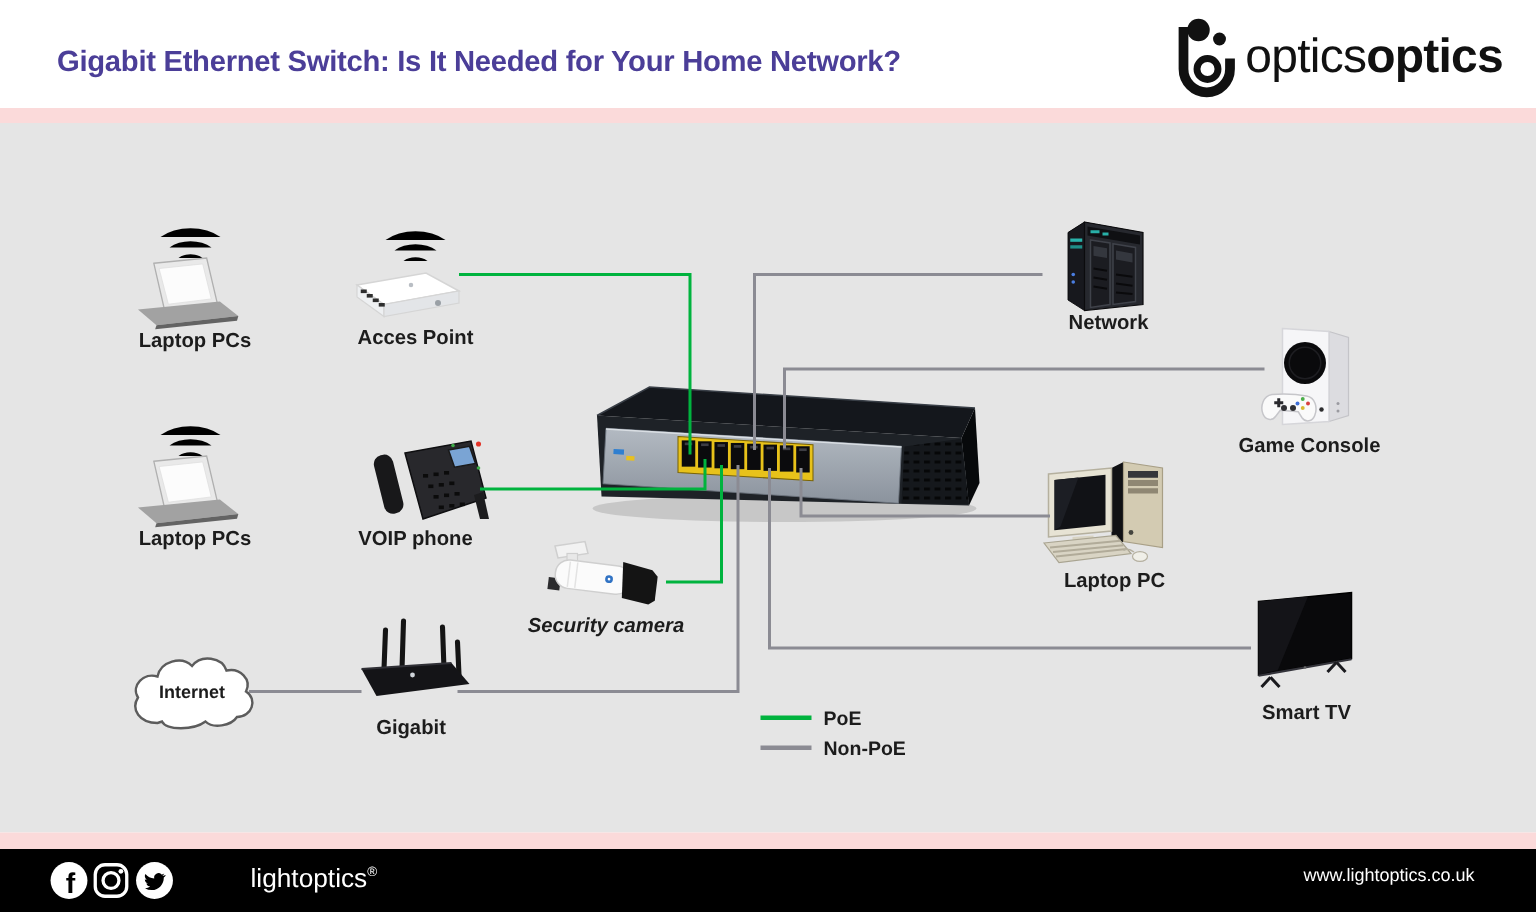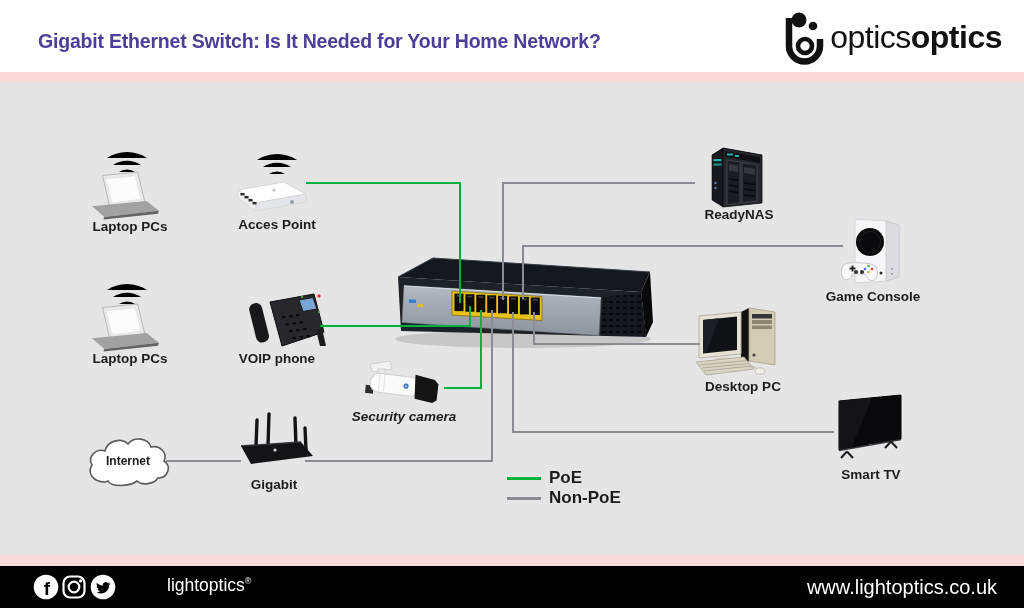--- a/index.html
+++ b/index.html
@@ -289,7 +289,7 @@
     <div class="node-label small" style="left:128px;top:372px;">Internet</div>
     <div class="node-label" style="left:274px;top:395px;">Gigabit</div>
     <div class="node-label" style="left:404px;top:327px;font-style:italic;">Security camera</div>
-    <div class="node-label" style="left:739px;top:125px;">ReadyNAS</div>
+    <div class="node-label" style="left:739px;top:125px;">Network</div>
     <div class="node-label" style="left:873px;top:207px;">Game Console</div>
     <div class="node-label" style="left:743px;top:297px;">Desktop PC</div>
     <div class="node-label" style="left:871px;top:385px;">Smart TV</div>

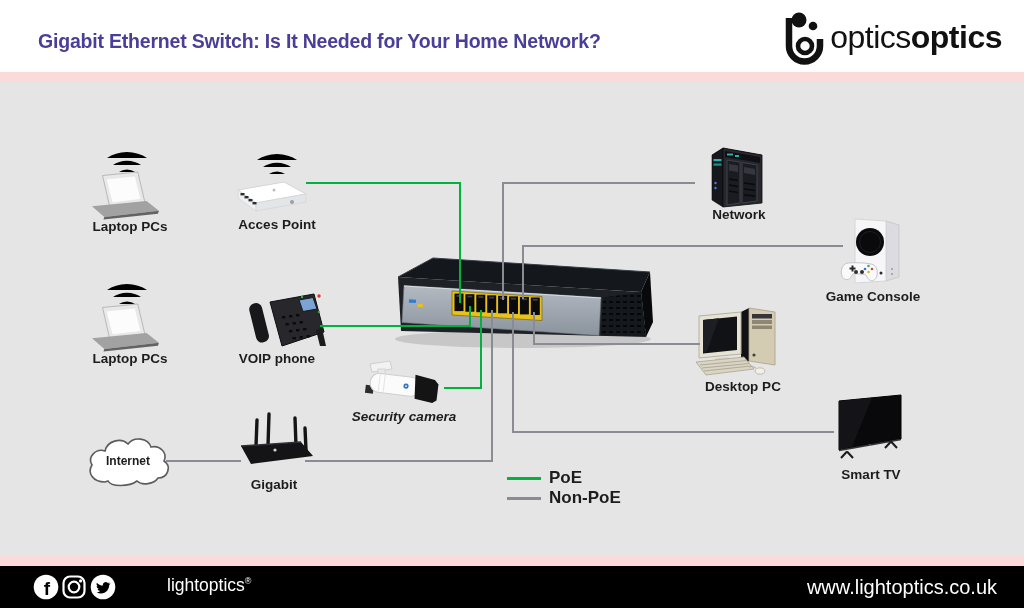--- a/index.html
+++ b/index.html
@@ -291,7 +291,7 @@
     <div class="node-label" style="left:404px;top:327px;font-style:italic;">Security camera</div>
     <div class="node-label" style="left:739px;top:125px;">Network</div>
     <div class="node-label" style="left:873px;top:207px;">Game Console</div>
-    <div class="node-label" style="left:743px;top:297px;">Desktop PC</div>
+    <div class="node-label" style="left:743px;top:297px;">Laptop PC</div>
     <div class="node-label" style="left:871px;top:385px;">Smart TV</div>
 
     <div class="legend" style="top:386px;">

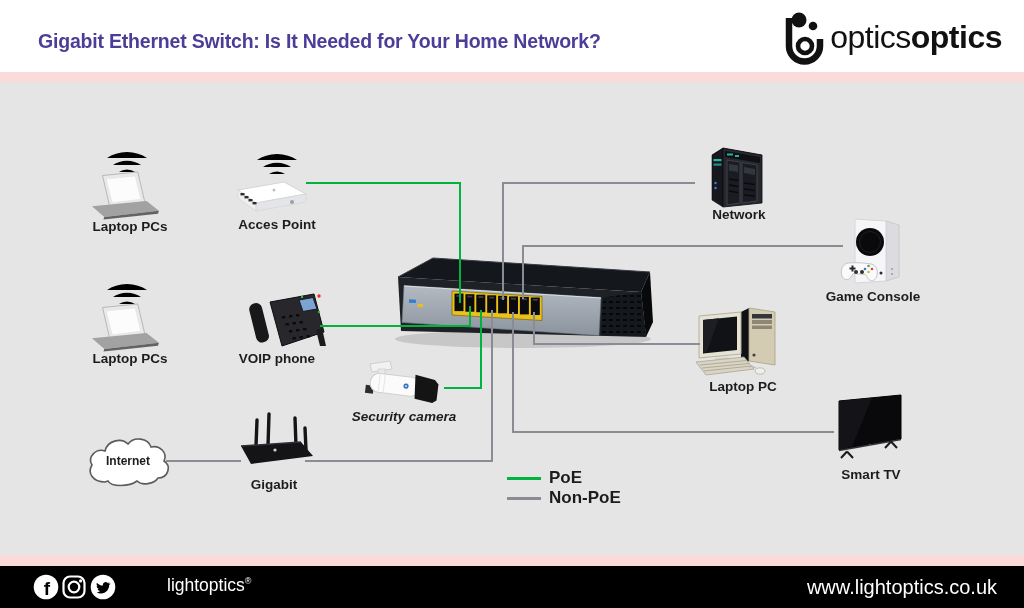--- a/index.html
+++ b/index.html
@@ -33,7 +33,7 @@
   .legend-swatch{width:34px;height:3px;margin-right:8px;}
   .legend-swatch.poe{background:var(--poe-green);}
   .legend-swatch.nonpoe{background:var(--non-poe-gray);}
-  .legend-label{font-weight:700;font-size:17px;color:var(--label-text);}
+  .legend-label{font-weight:700;font-size:13px;color:var(--label-text);}
   .footer{position:absolute;left:0;top:566px;width:1024px;height:42px;background:var(--footer-bg);}
   .social{position:absolute;left:33px;top:8px;}
   .brand{position:absolute;left:123px;top:9px;font-size:17.5px;color:var(--footer-text);margin-left:44px;}

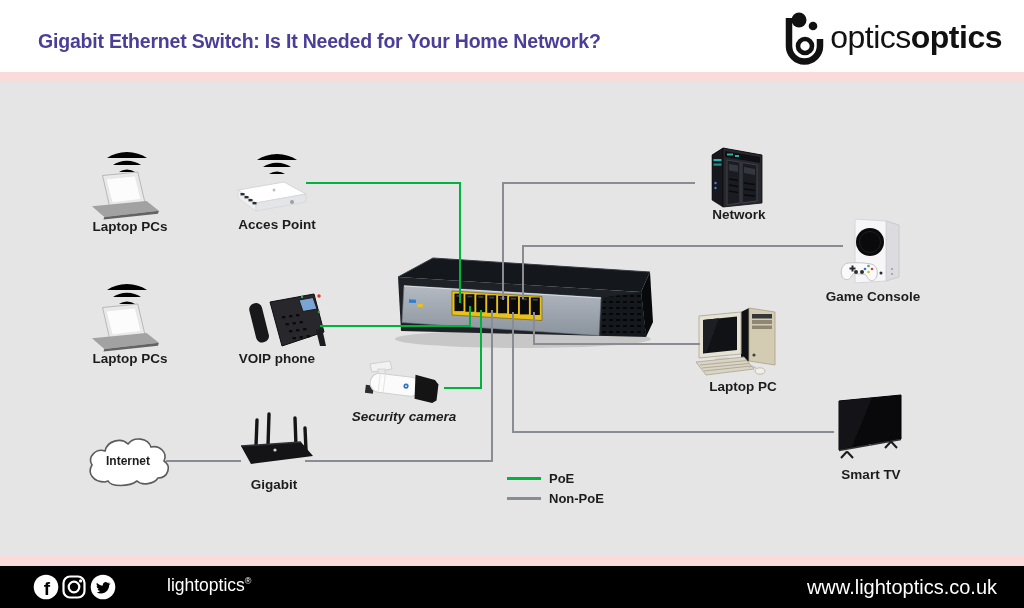--- a/index.html
+++ b/index.html
@@ -38,7 +38,7 @@
   .social{position:absolute;left:33px;top:8px;}
   .brand{position:absolute;left:123px;top:9px;font-size:17.5px;color:var(--footer-text);margin-left:44px;}
   .brand sup{font-size:9px;}
-  .website{position:absolute;right:27px;top:10px;font-size:20px;color:var(--footer-text);}
+  .website{position:absolute;right:41px;top:10px;font-size:12px;color:var(--footer-text);}
   svg text{font-family:"Liberation Sans",sans-serif;}
 </style>
 </head>

